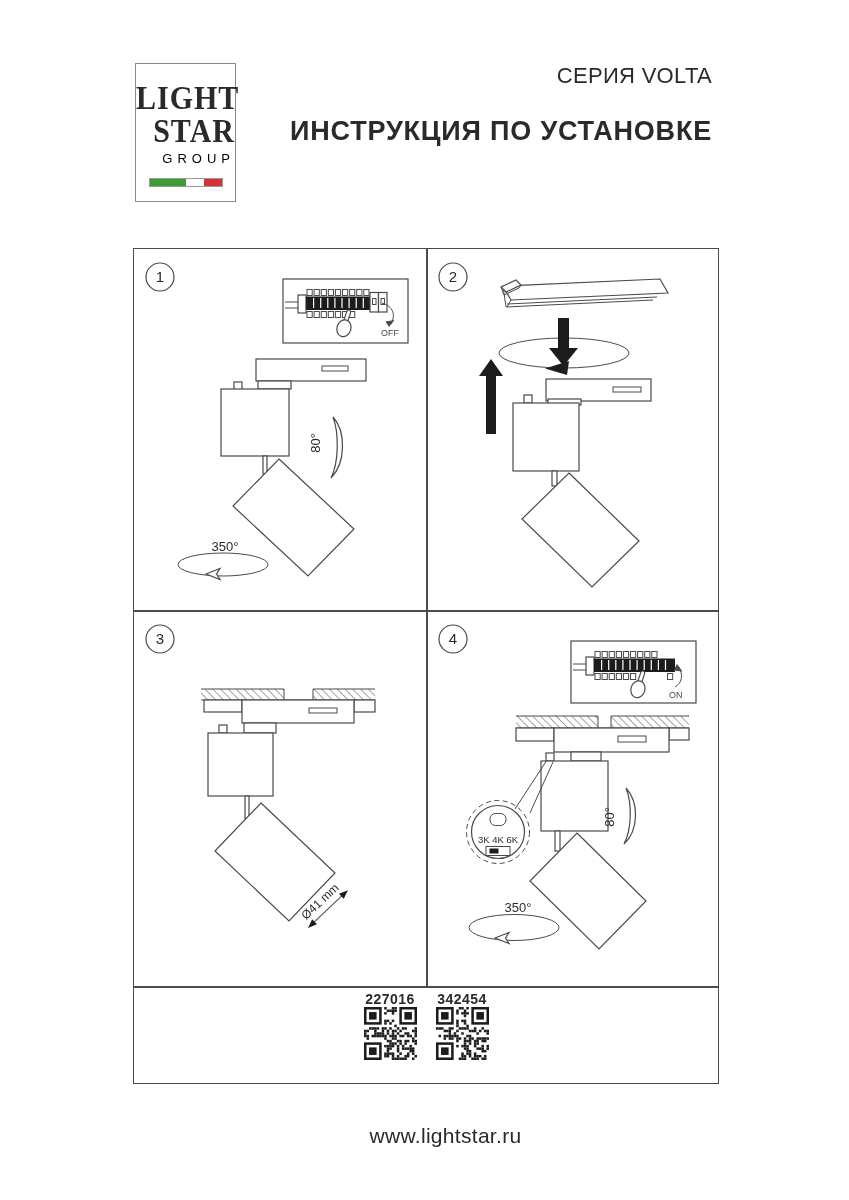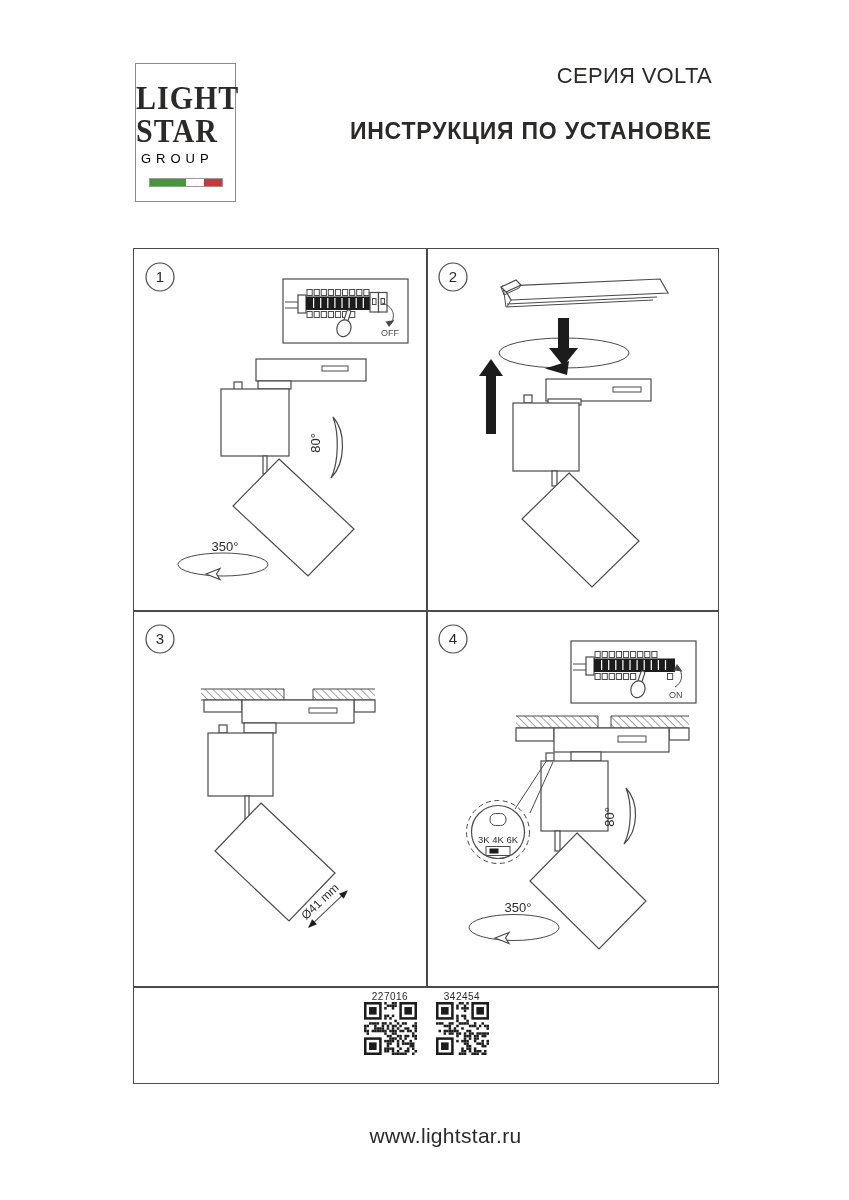--- a/index.html
+++ b/index.html
@@ -9,7 +9,7 @@
 
   
   .logo-box { position:absolute; left:135px; top:63px; width:101px; height:139px;
-              border:1px solid #8a8a8a; background:#fff; text-align:left; }
+              border:1px solid #8a8a8a; background:#fff; text-align:right; }
   .logo-word { font-family:"Liberation Serif", serif; font-weight:bold; font-size:30px;
                line-height:33px; letter-spacing:1px; color:#2b2a29; transform:scaleY(1.12); }
   .logo-word1 { margin-top:17px; }

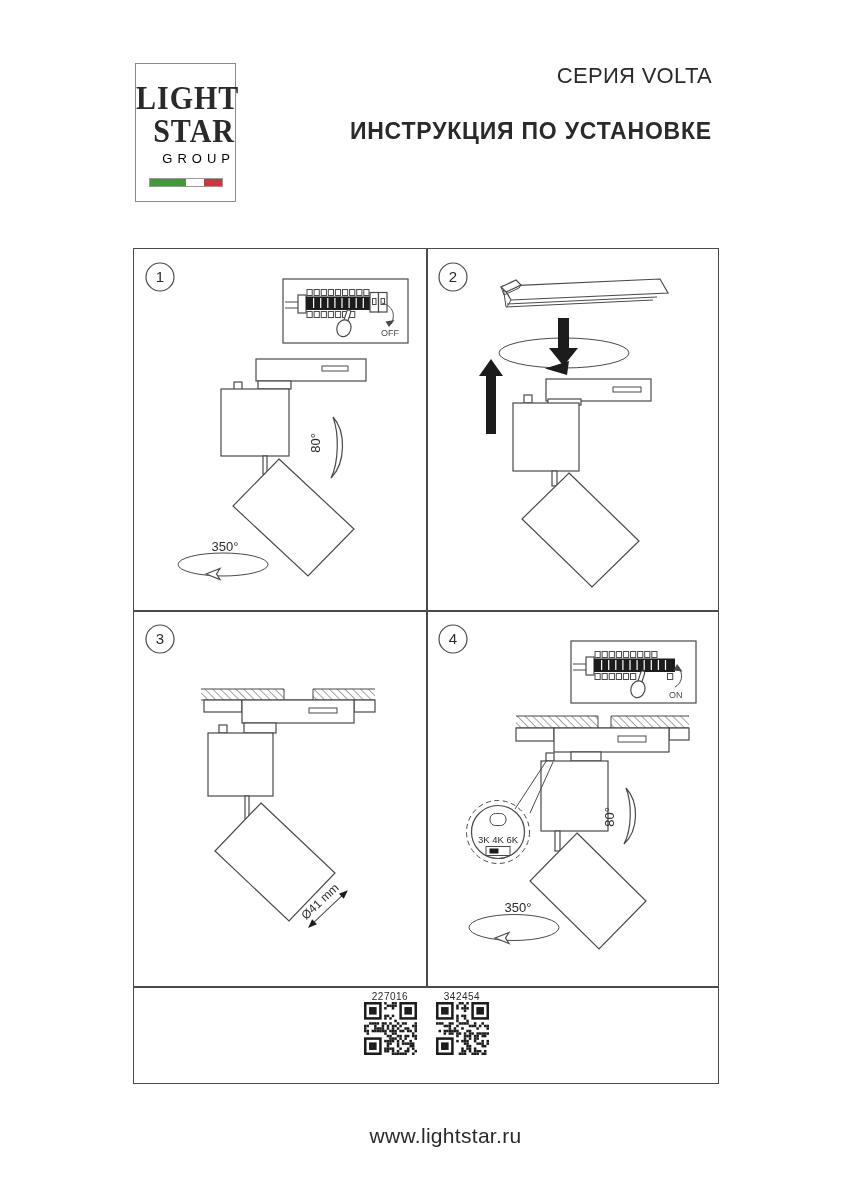--- a/index.html
+++ b/index.html
@@ -20,7 +20,7 @@
 
   .hdr-text { position:absolute; right:137px; top:60px; text-align:right; }
   .hdr-series { font-size:22px; font-weight:normal; line-height:32px; letter-spacing:0.3px; }
-  .hdr-title  { font-size:23px; font-weight:bold; line-height:31px; letter-spacing:0.8px; margin-top:24px; }
+  .hdr-title  { font-size:27px; font-weight:bold; line-height:31px; letter-spacing:0.8px; margin-top:24px; }
 
   
   .frame { position:absolute; left:133px; top:248px; width:586px; height:836px;

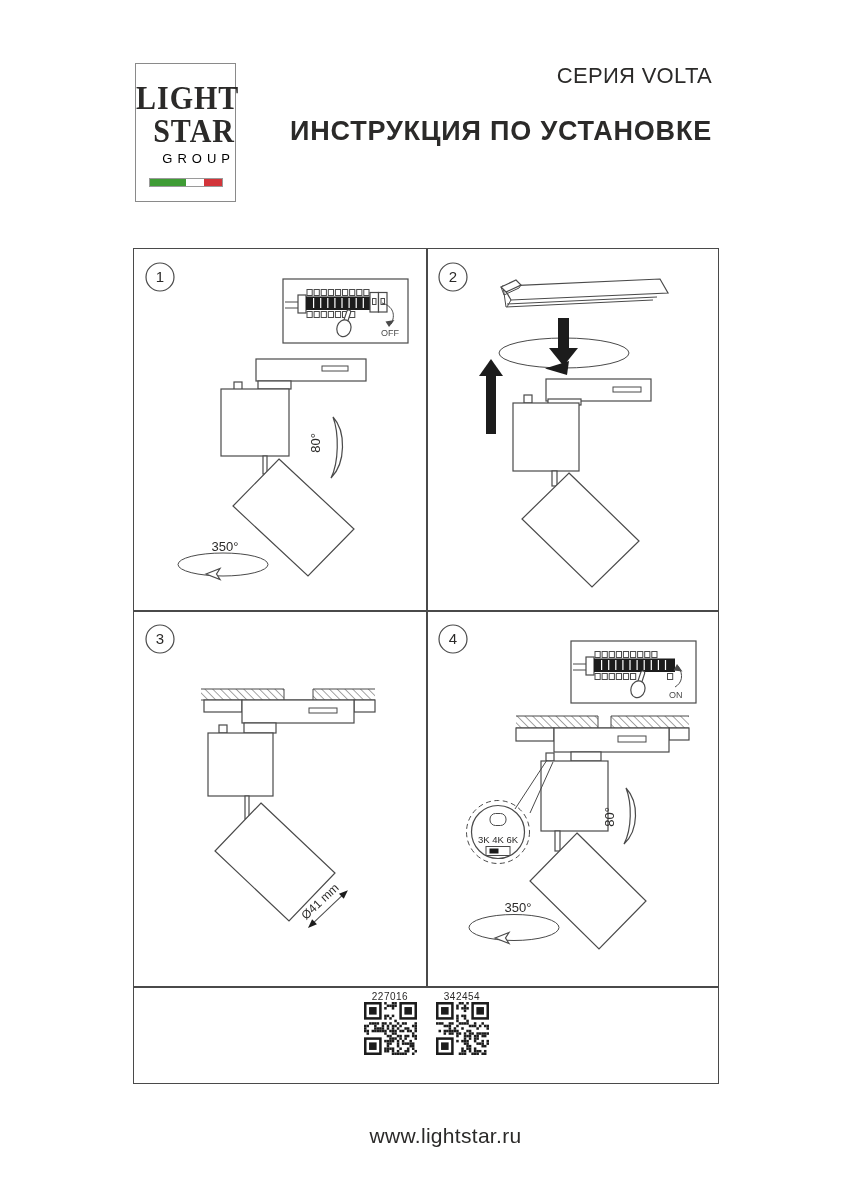--- a/index.html
+++ b/index.html
@@ -46,7 +46,7 @@
   .qr-strip { position:absolute; left:0; top:738px; width:100%; height:98px; }
   .qr-block { position:absolute; top:4px; width:56px; text-align:center; }
   #qr1 { left:228px; } #qr2 { left:300px; }
-  .qr-label { font-size:10px; font-weight:normal; color:#2b2a29; letter-spacing:0.5px; }
+  .qr-label { font-size:14px; font-weight:bold; color:#2b2a29; letter-spacing:0.5px; }
   .qr-img { width:53px; height:53px; background:#fff; }
 
   

